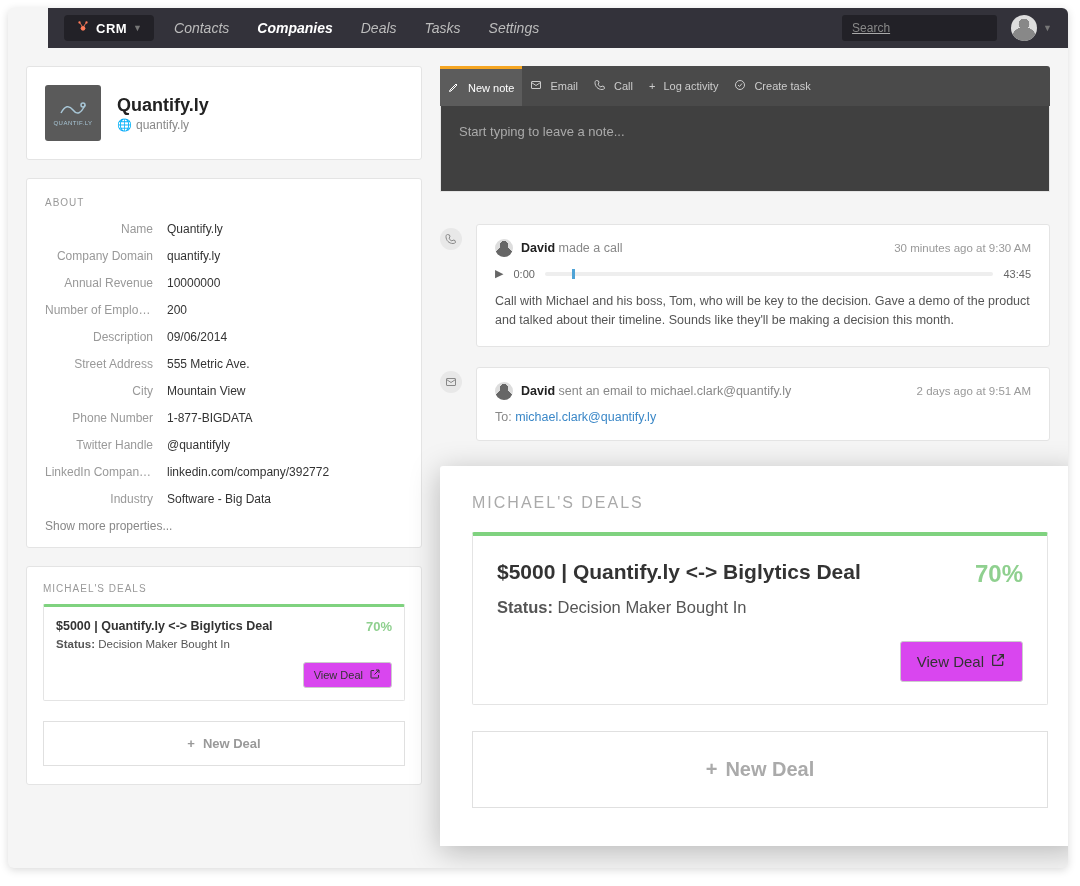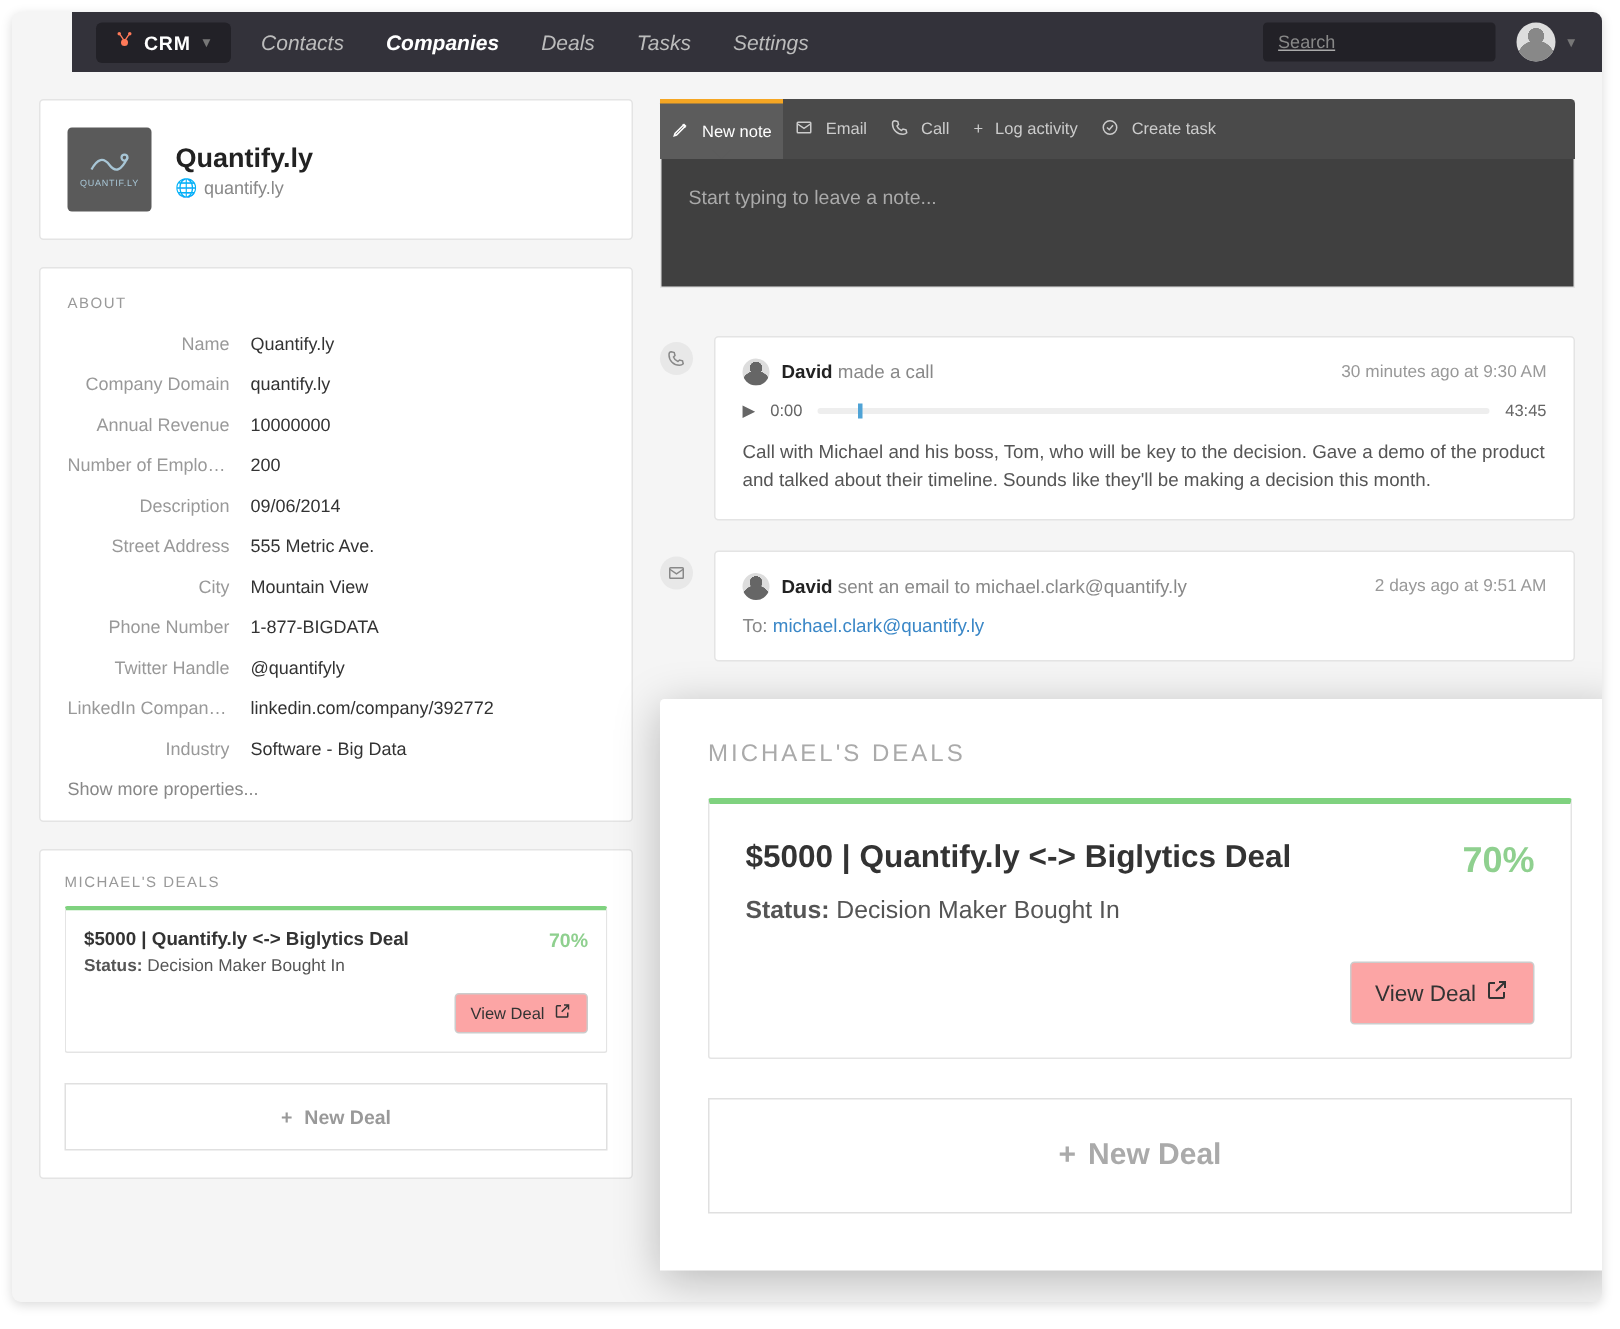--- a/index.html
+++ b/index.html
@@ -52,7 +52,7 @@
 .deal-pct { color: #8fd08f; font-size: 13px; font-weight: 600; }
 .deal-status { font-size: 11.5px; color: #555; margin-top: 4px; }
 .deal-status b { font-weight: 700; }
-.view-deal-btn { float: right; margin-top: 12px; border: 1px solid #ccc; background:#fca5a5; padding: 5px 10px; font-size: 11px; border-radius: 3px; cursor: pointer; display:flex; align-items:center; gap:6px; color:#333;}
+.view-deal-btn { float: right; margin-top: 12px; border: 1px solid #ccc; background:#d946ef; padding: 5px 10px; font-size: 11px; border-radius: 3px; cursor: pointer; display:flex; align-items:center; gap:6px; color:#333;}
 .new-deal-btn { width: 100%; margin-top: 20px; border: 1px solid #e0e0e0; background: #fff; padding: 14px; font-size: 13px; color: #999; cursor: pointer; display:flex; align-items:center; justify-content:center; gap:8px; font-weight:600;}
 .clearfix::after { content:""; display:block; clear:both; }
 

